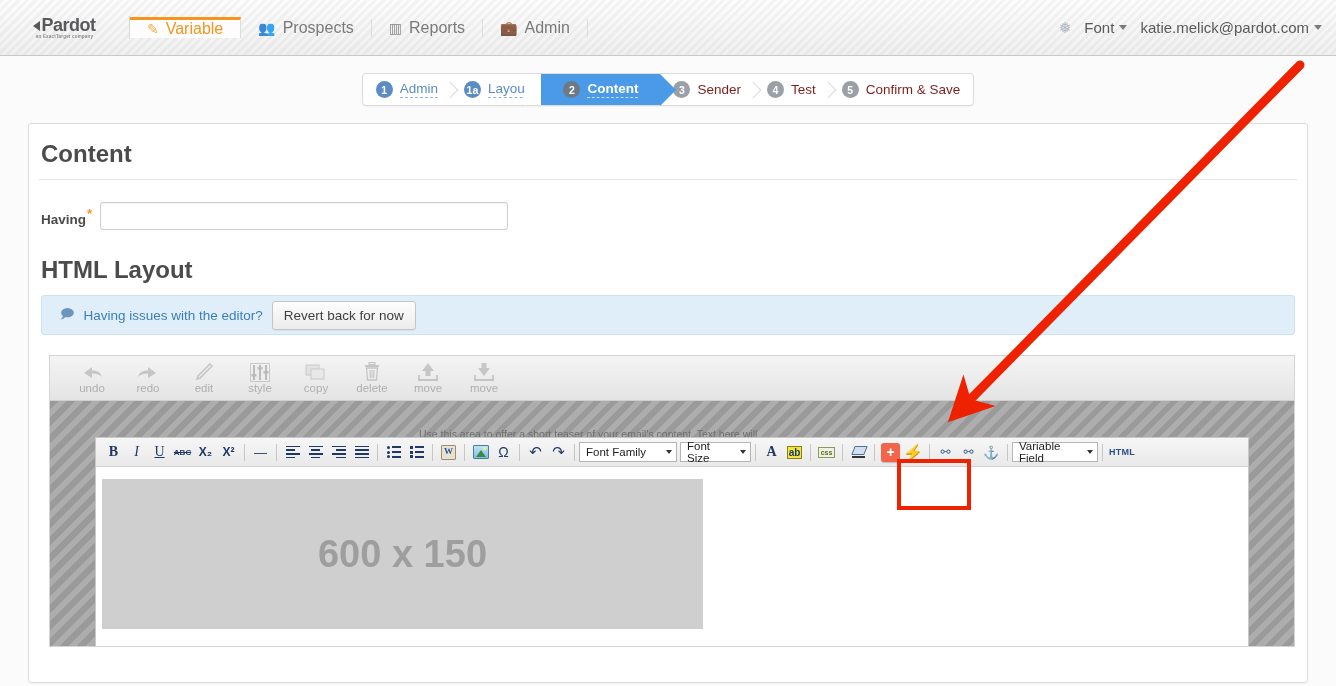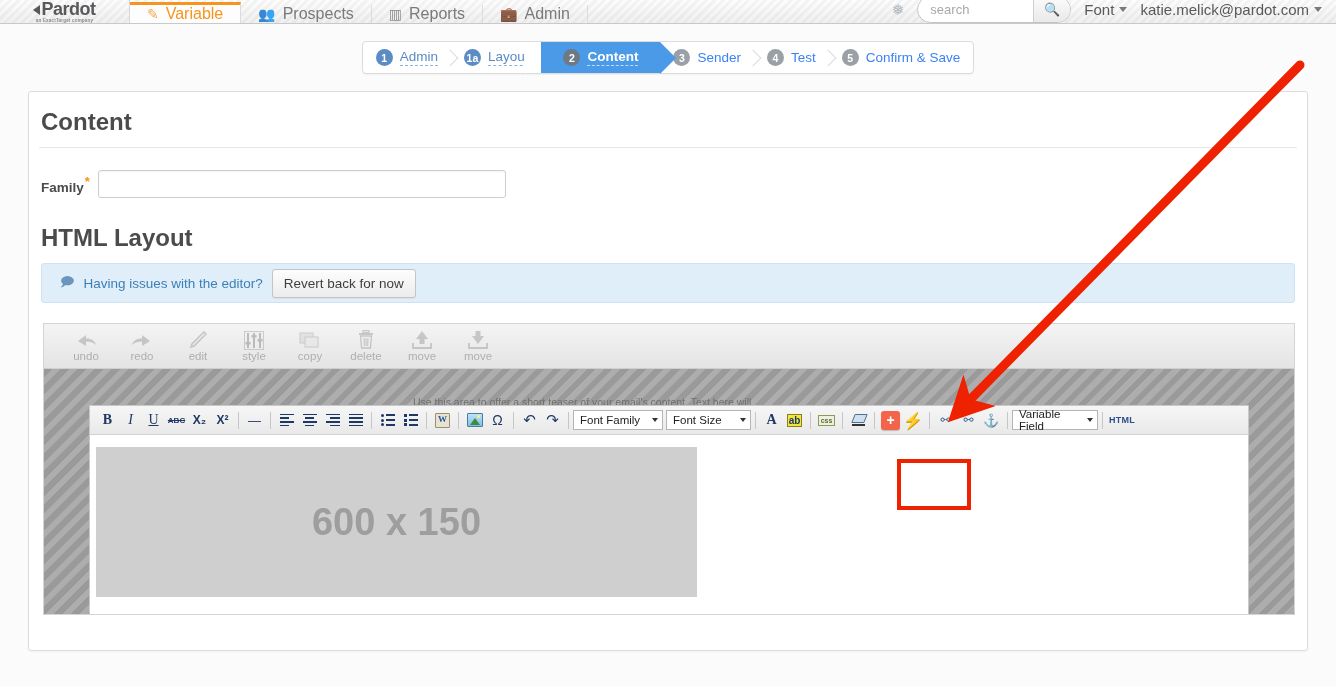--- a/index.html
+++ b/index.html
@@ -14,14 +14,14 @@
   
   #topnav {
     position: relative;
-    height: 24px;
+    height: 56px;
     background:
       repeating-linear-gradient(135deg,
         rgba(0,0,0,0.035) 0px, rgba(0,0,0,0.035) 3px,
         rgba(0,0,0,0.0) 3px, rgba(0,0,0,0.0) 6px),
       linear-gradient(#fdfdfd, #f0f0f0);
     border-bottom: 1px solid #c9c9c9;
-    display: flex; align-items: flex-end;
+    display: flex; align-items: center;
   }
   #logo-wrap {
     width: 130px; display: flex; align-items: center; justify-content: center;

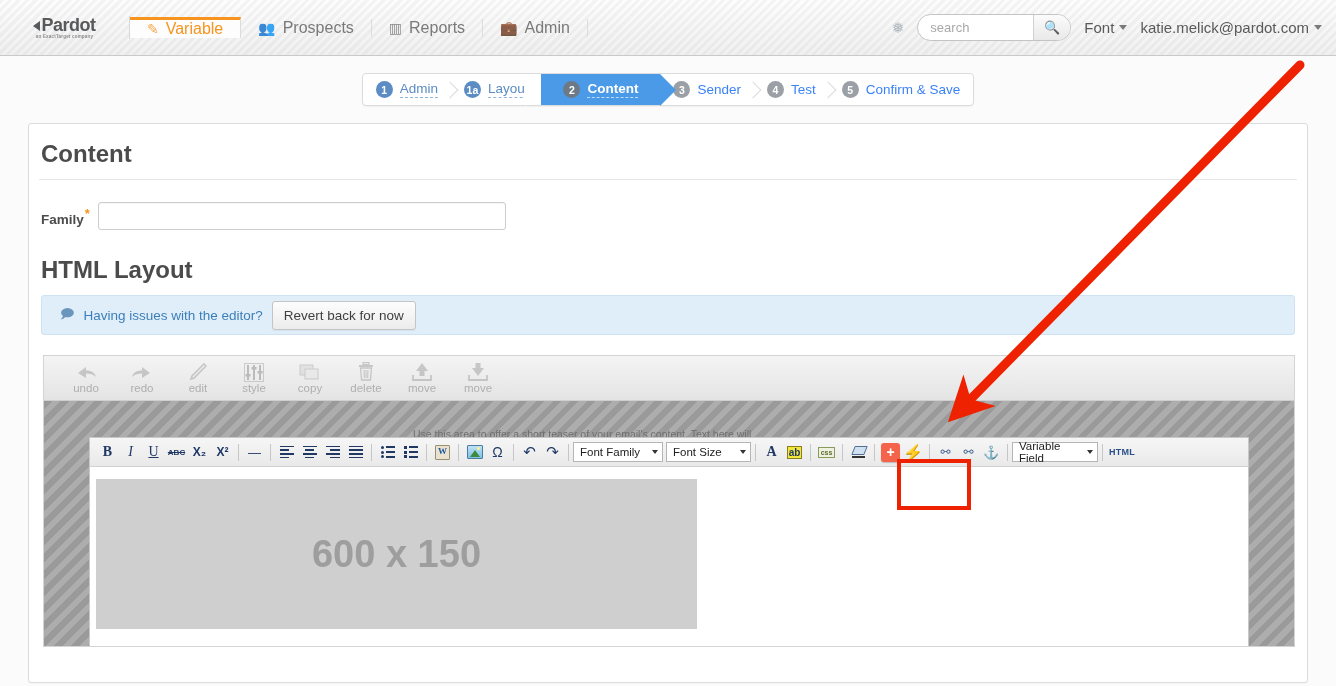--- a/index.html
+++ b/index.html
@@ -296,12 +296,6 @@
 
   <div id="nav-right">
     <span class="snow-ico">❅</span>
-    <div id="searchbox">
-      <input type="text" placeholder="search" style="">
-      <button id="search-btn">
-        <span>🔍</span>
-      </button>
-    </div>
     <div class="nav-link">
       <span>Font</span>
       <span class="caret"></span>

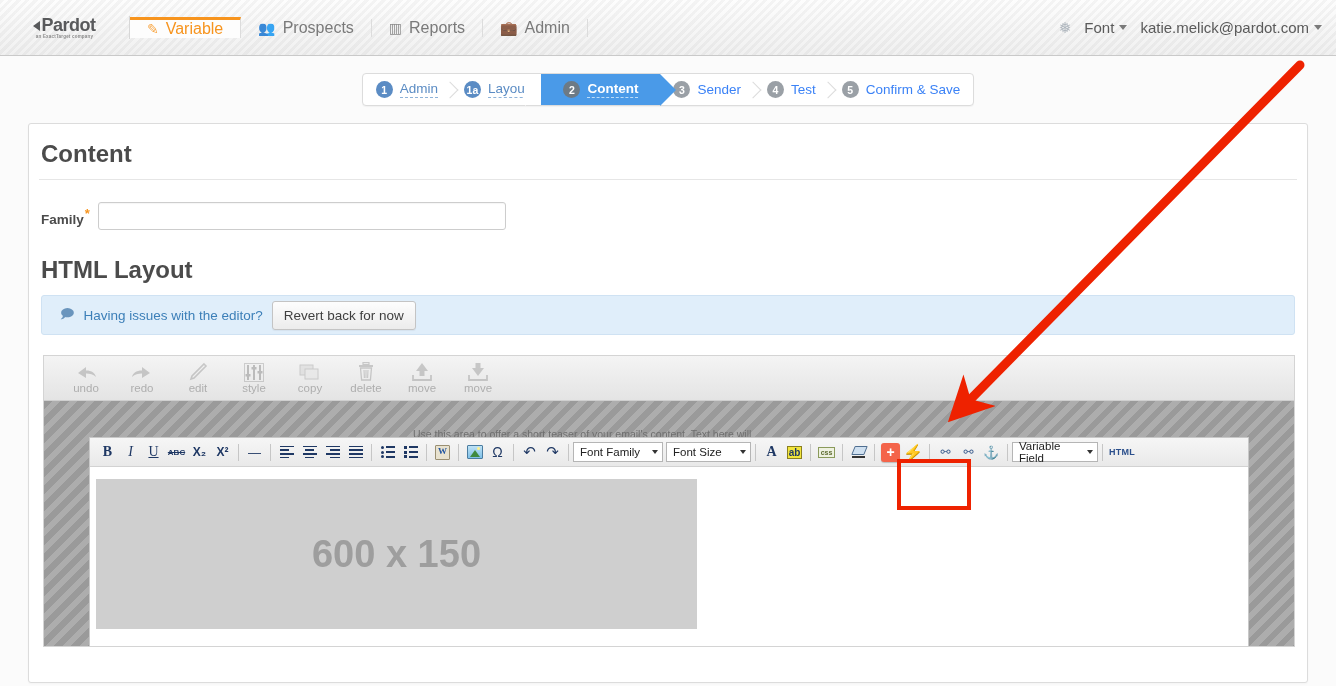--- a/index.html
+++ b/index.html
@@ -92,7 +92,7 @@
   }
   .step .slabel { color:#5b8cc4; border-bottom:1px dashed #8fb3d9; padding-bottom:1px; cursor:pointer;}
   .step.muted .badge { background:#9aa0a6; }
-  .step.muted .slabel { color:#3b82f6; border-bottom:none; cursor:default; }
+  .step.muted .slabel { color:#7f1d1d; border-bottom:none; cursor:default; }
   .step .sep {
     position:absolute; right:-7px; top:0; width:14px; height:100%;
     pointer-events:none; z-index:1;

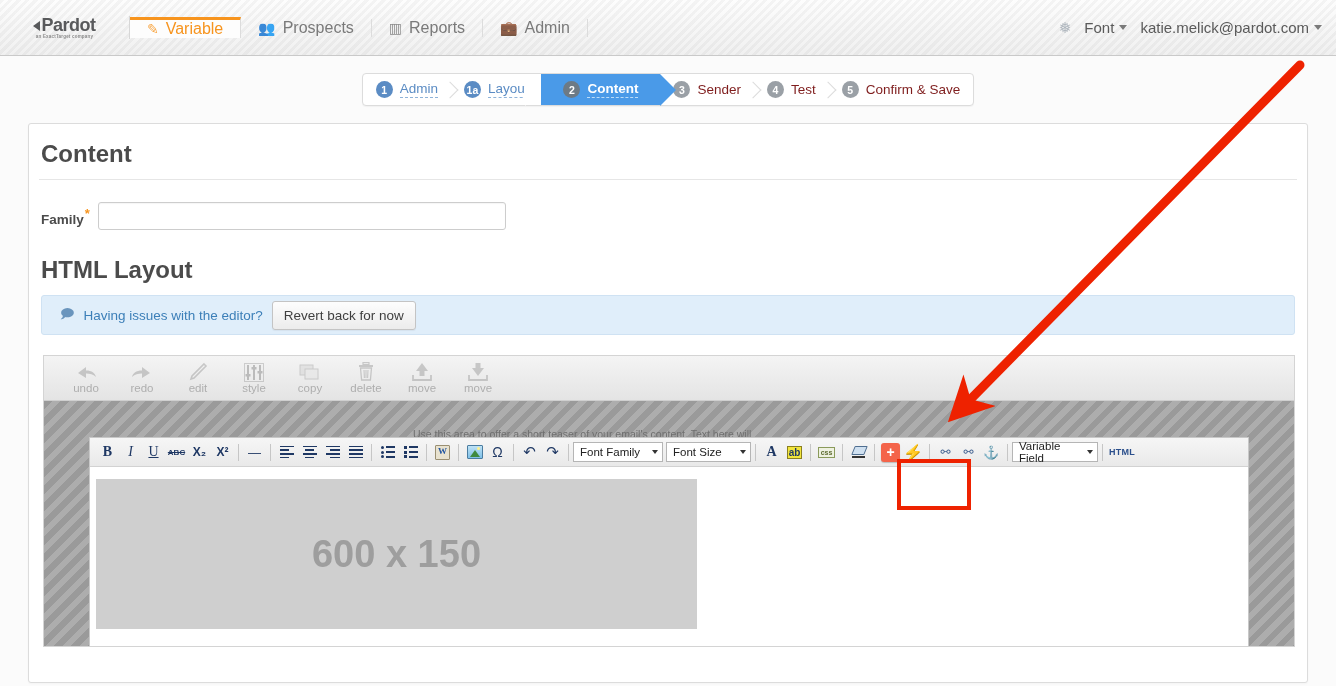--- a/index.html
+++ b/index.html
@@ -352,7 +352,7 @@
     <div class="h-content">Content</div>
 
     <div class="field-row">
-      <span class="field-label"><span>Family</span><span class="req">*</span></span>
+      <span class="field-label"><span>Having</span><span class="req">*</span></span>
       <input id="subject-input" type="text" placeholder="" style="">
     </div>
 

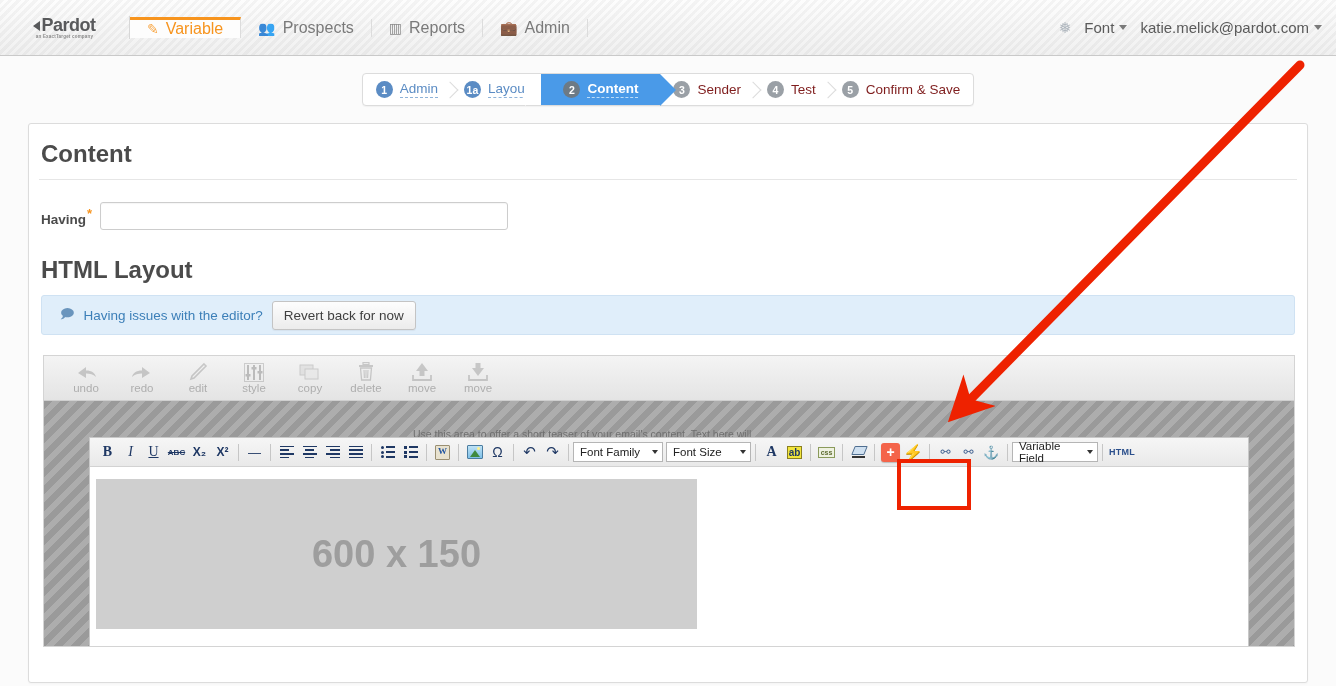--- a/index.html
+++ b/index.html
@@ -161,7 +161,7 @@
   }
 
   
-  #builder { margin: 20px 2px 0 4px; border:1px solid #d4d4d4; border-top:none; }
+  #builder { margin: 20px 2px 0 10px; border:1px solid #d4d4d4; border-top:none; }
   #builder-toolbar {
     height:46px; background:linear-gradient(#f4f4f4,#e4e4e4);
     border-bottom:1px solid #cfcfcf; border-top:1px solid #d4d4d4;

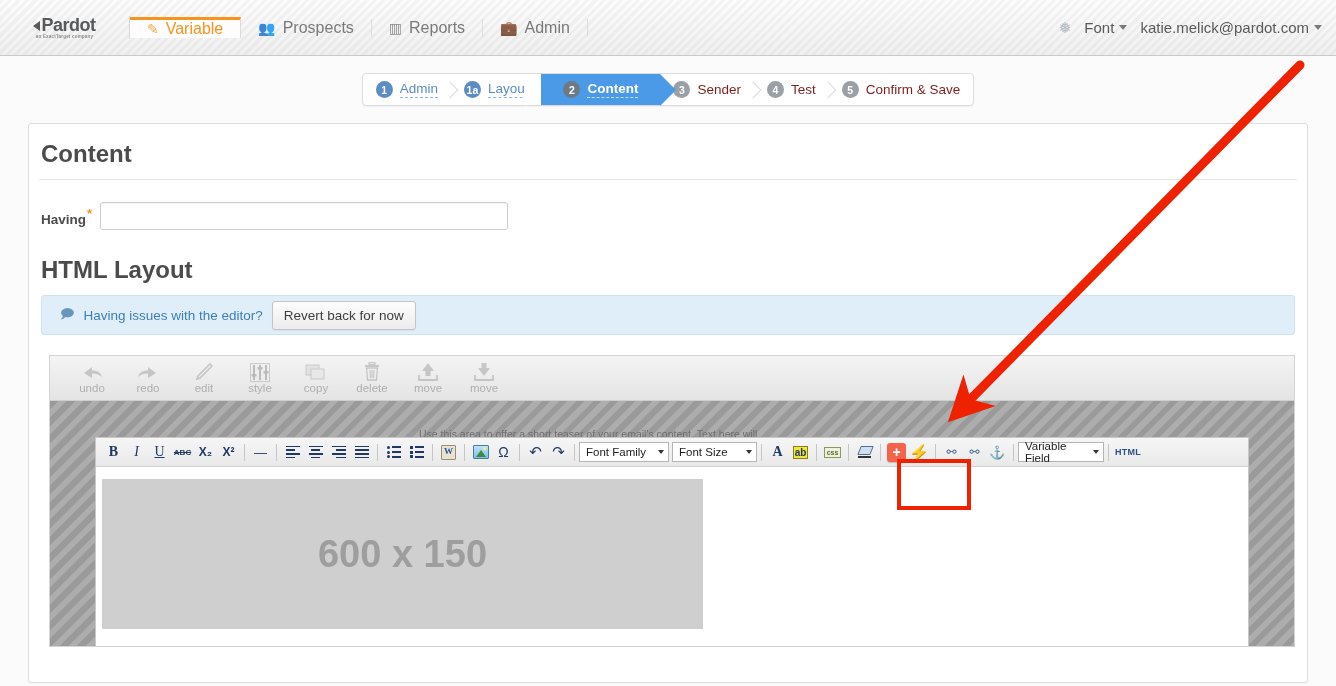--- a/index.html
+++ b/index.html
@@ -584,7 +584,7 @@
               </div>
             <span class="tb-div"></span>
 
-            <div class="sel" style="width:90px">
+            <div class="sel" style="width:98px">
               <span>Font Family</span>
               <span class="scar"></span>
             </div>

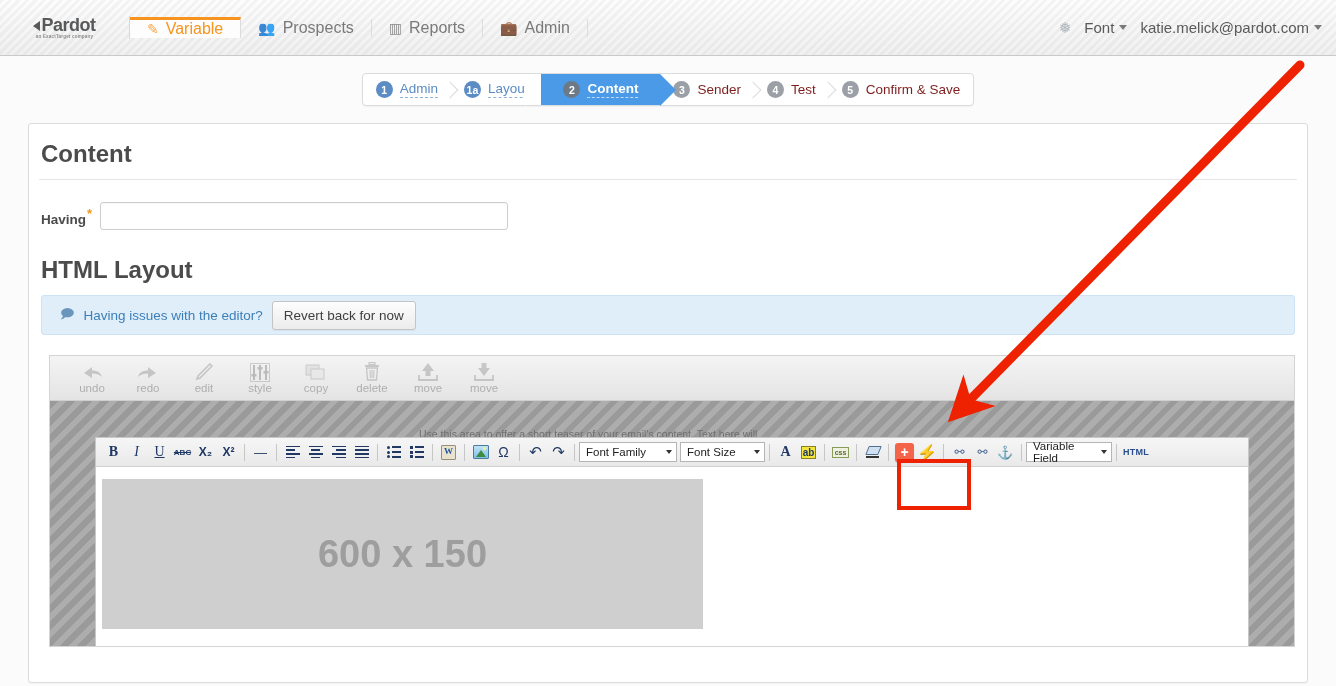--- a/index.html
+++ b/index.html
@@ -588,7 +588,7 @@
               <span>Font Family</span>
               <span class="scar"></span>
             </div>
-            <div class="sel" style="width:85px;margin-left:3px">
+            <div class="sel" style="width:71px;margin-left:3px">
               <span>Font Size</span>
               <span class="scar"></span>
             </div>

